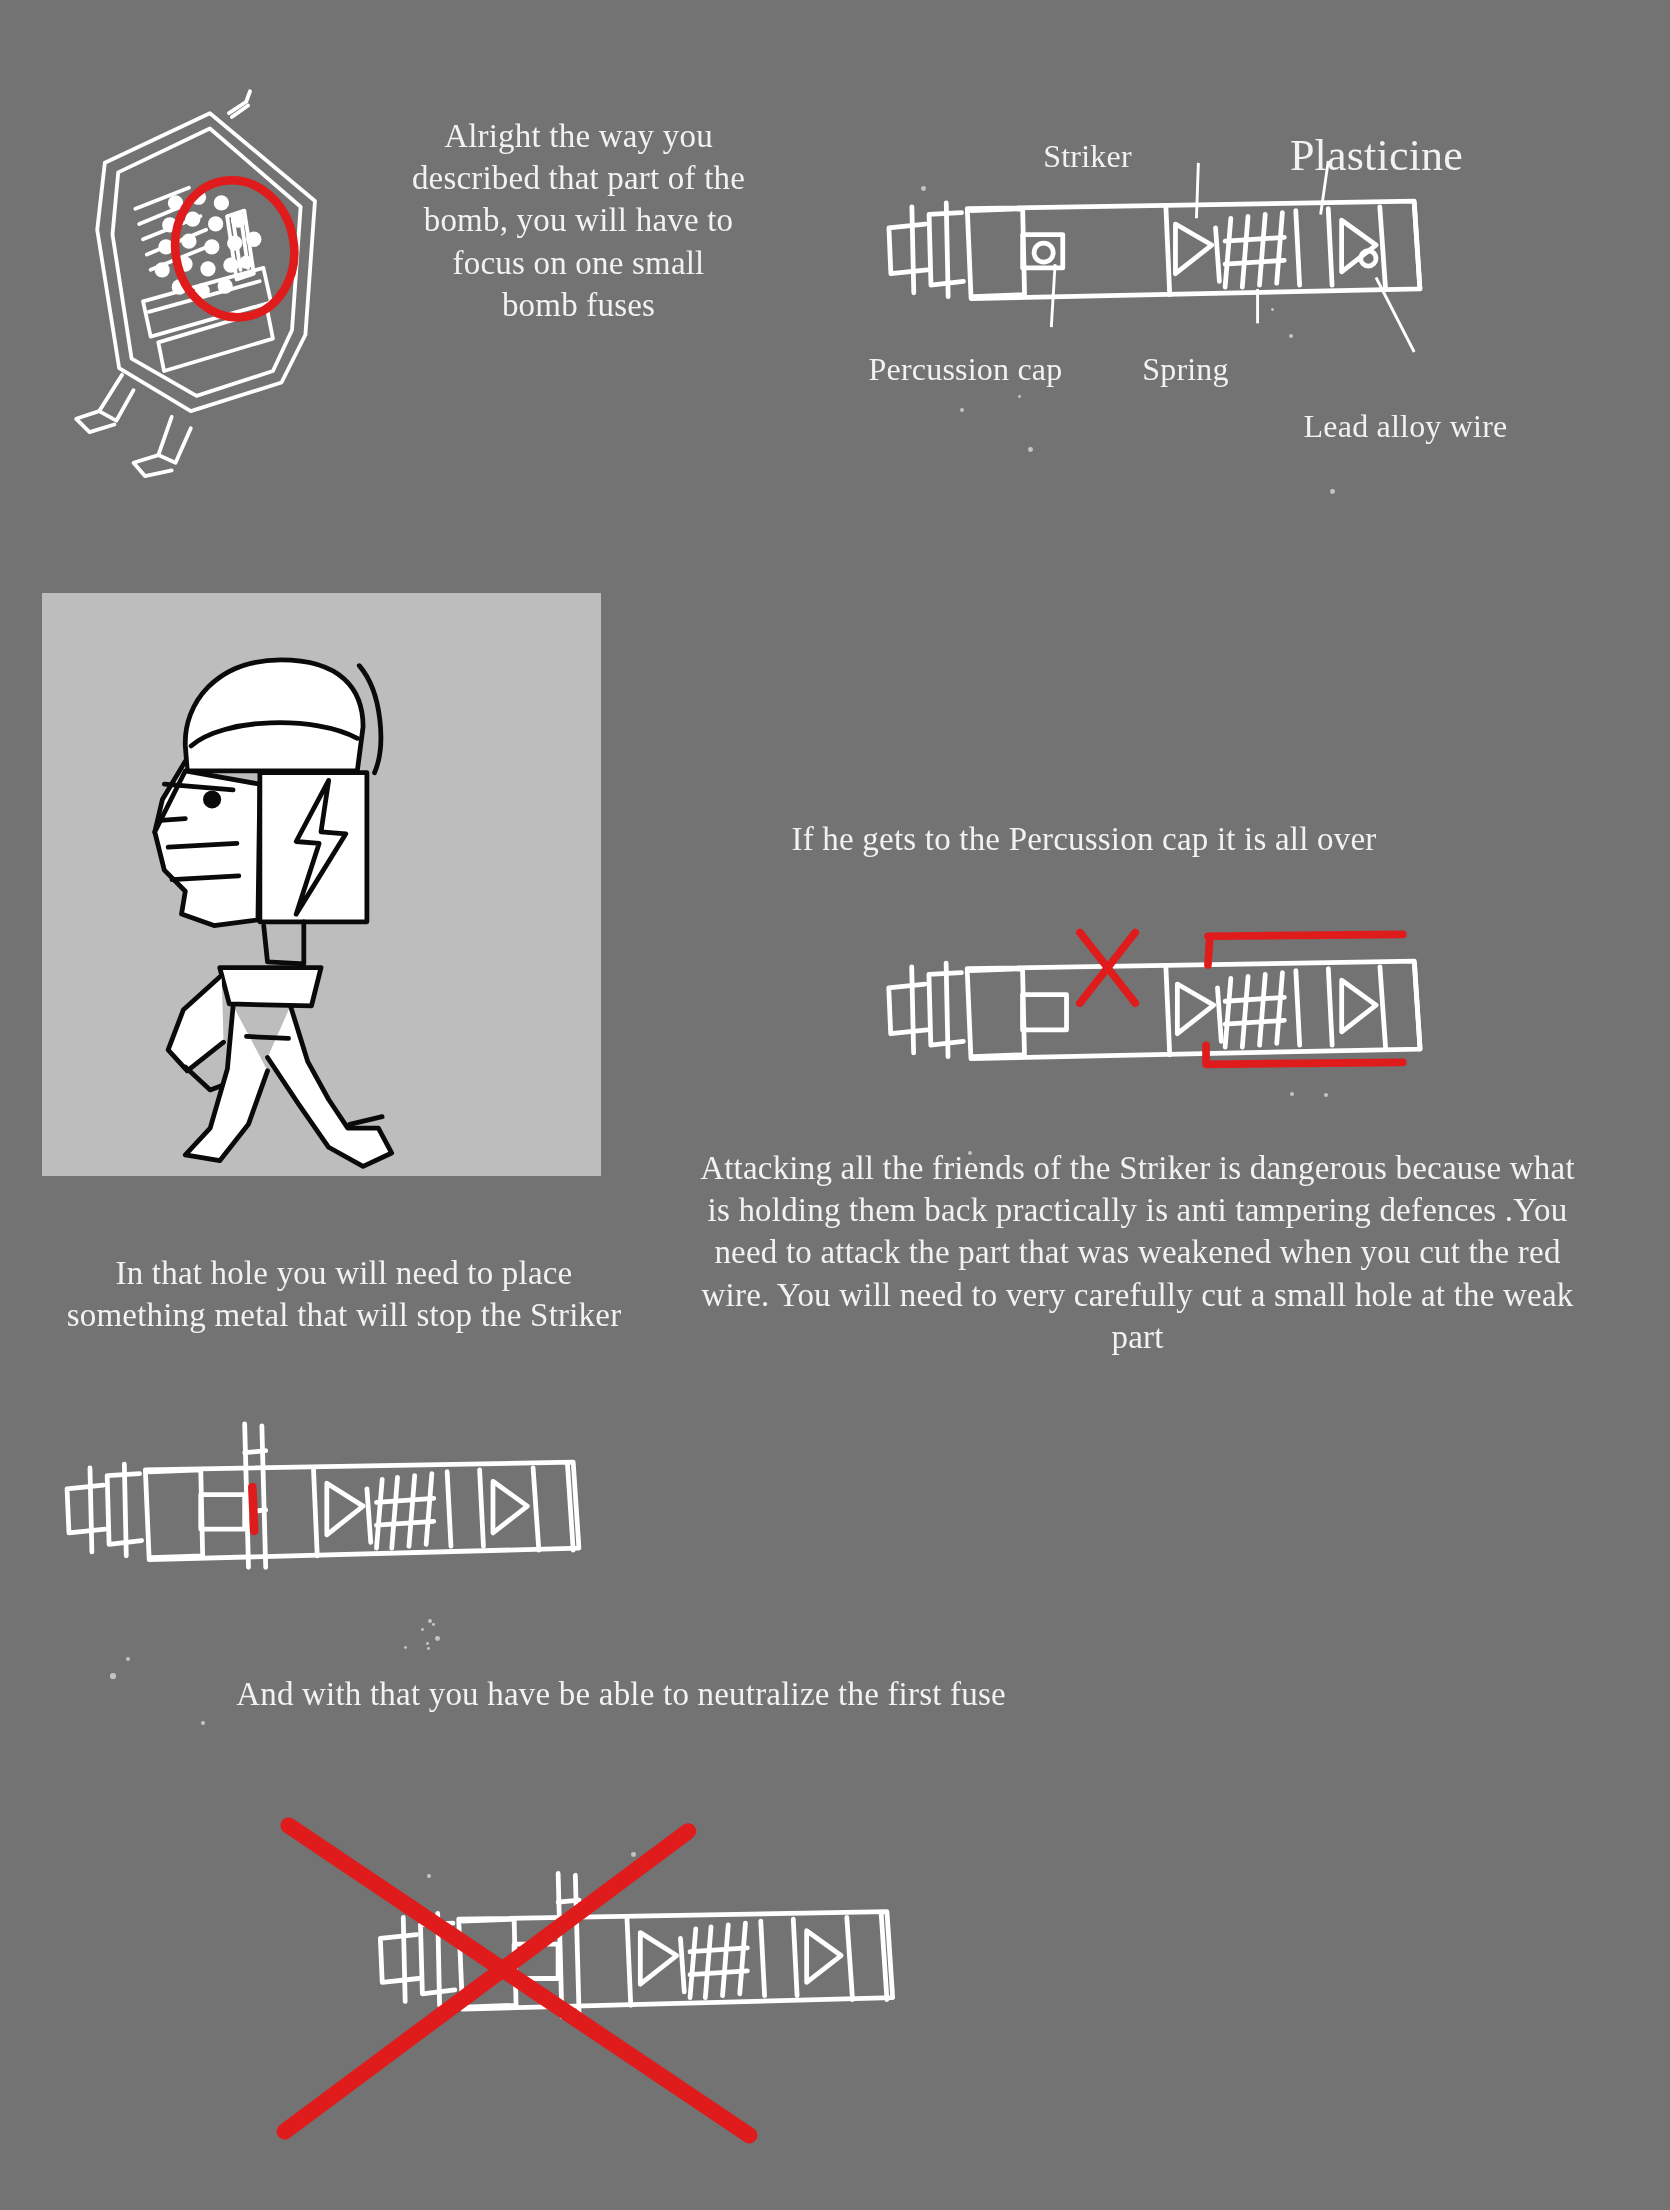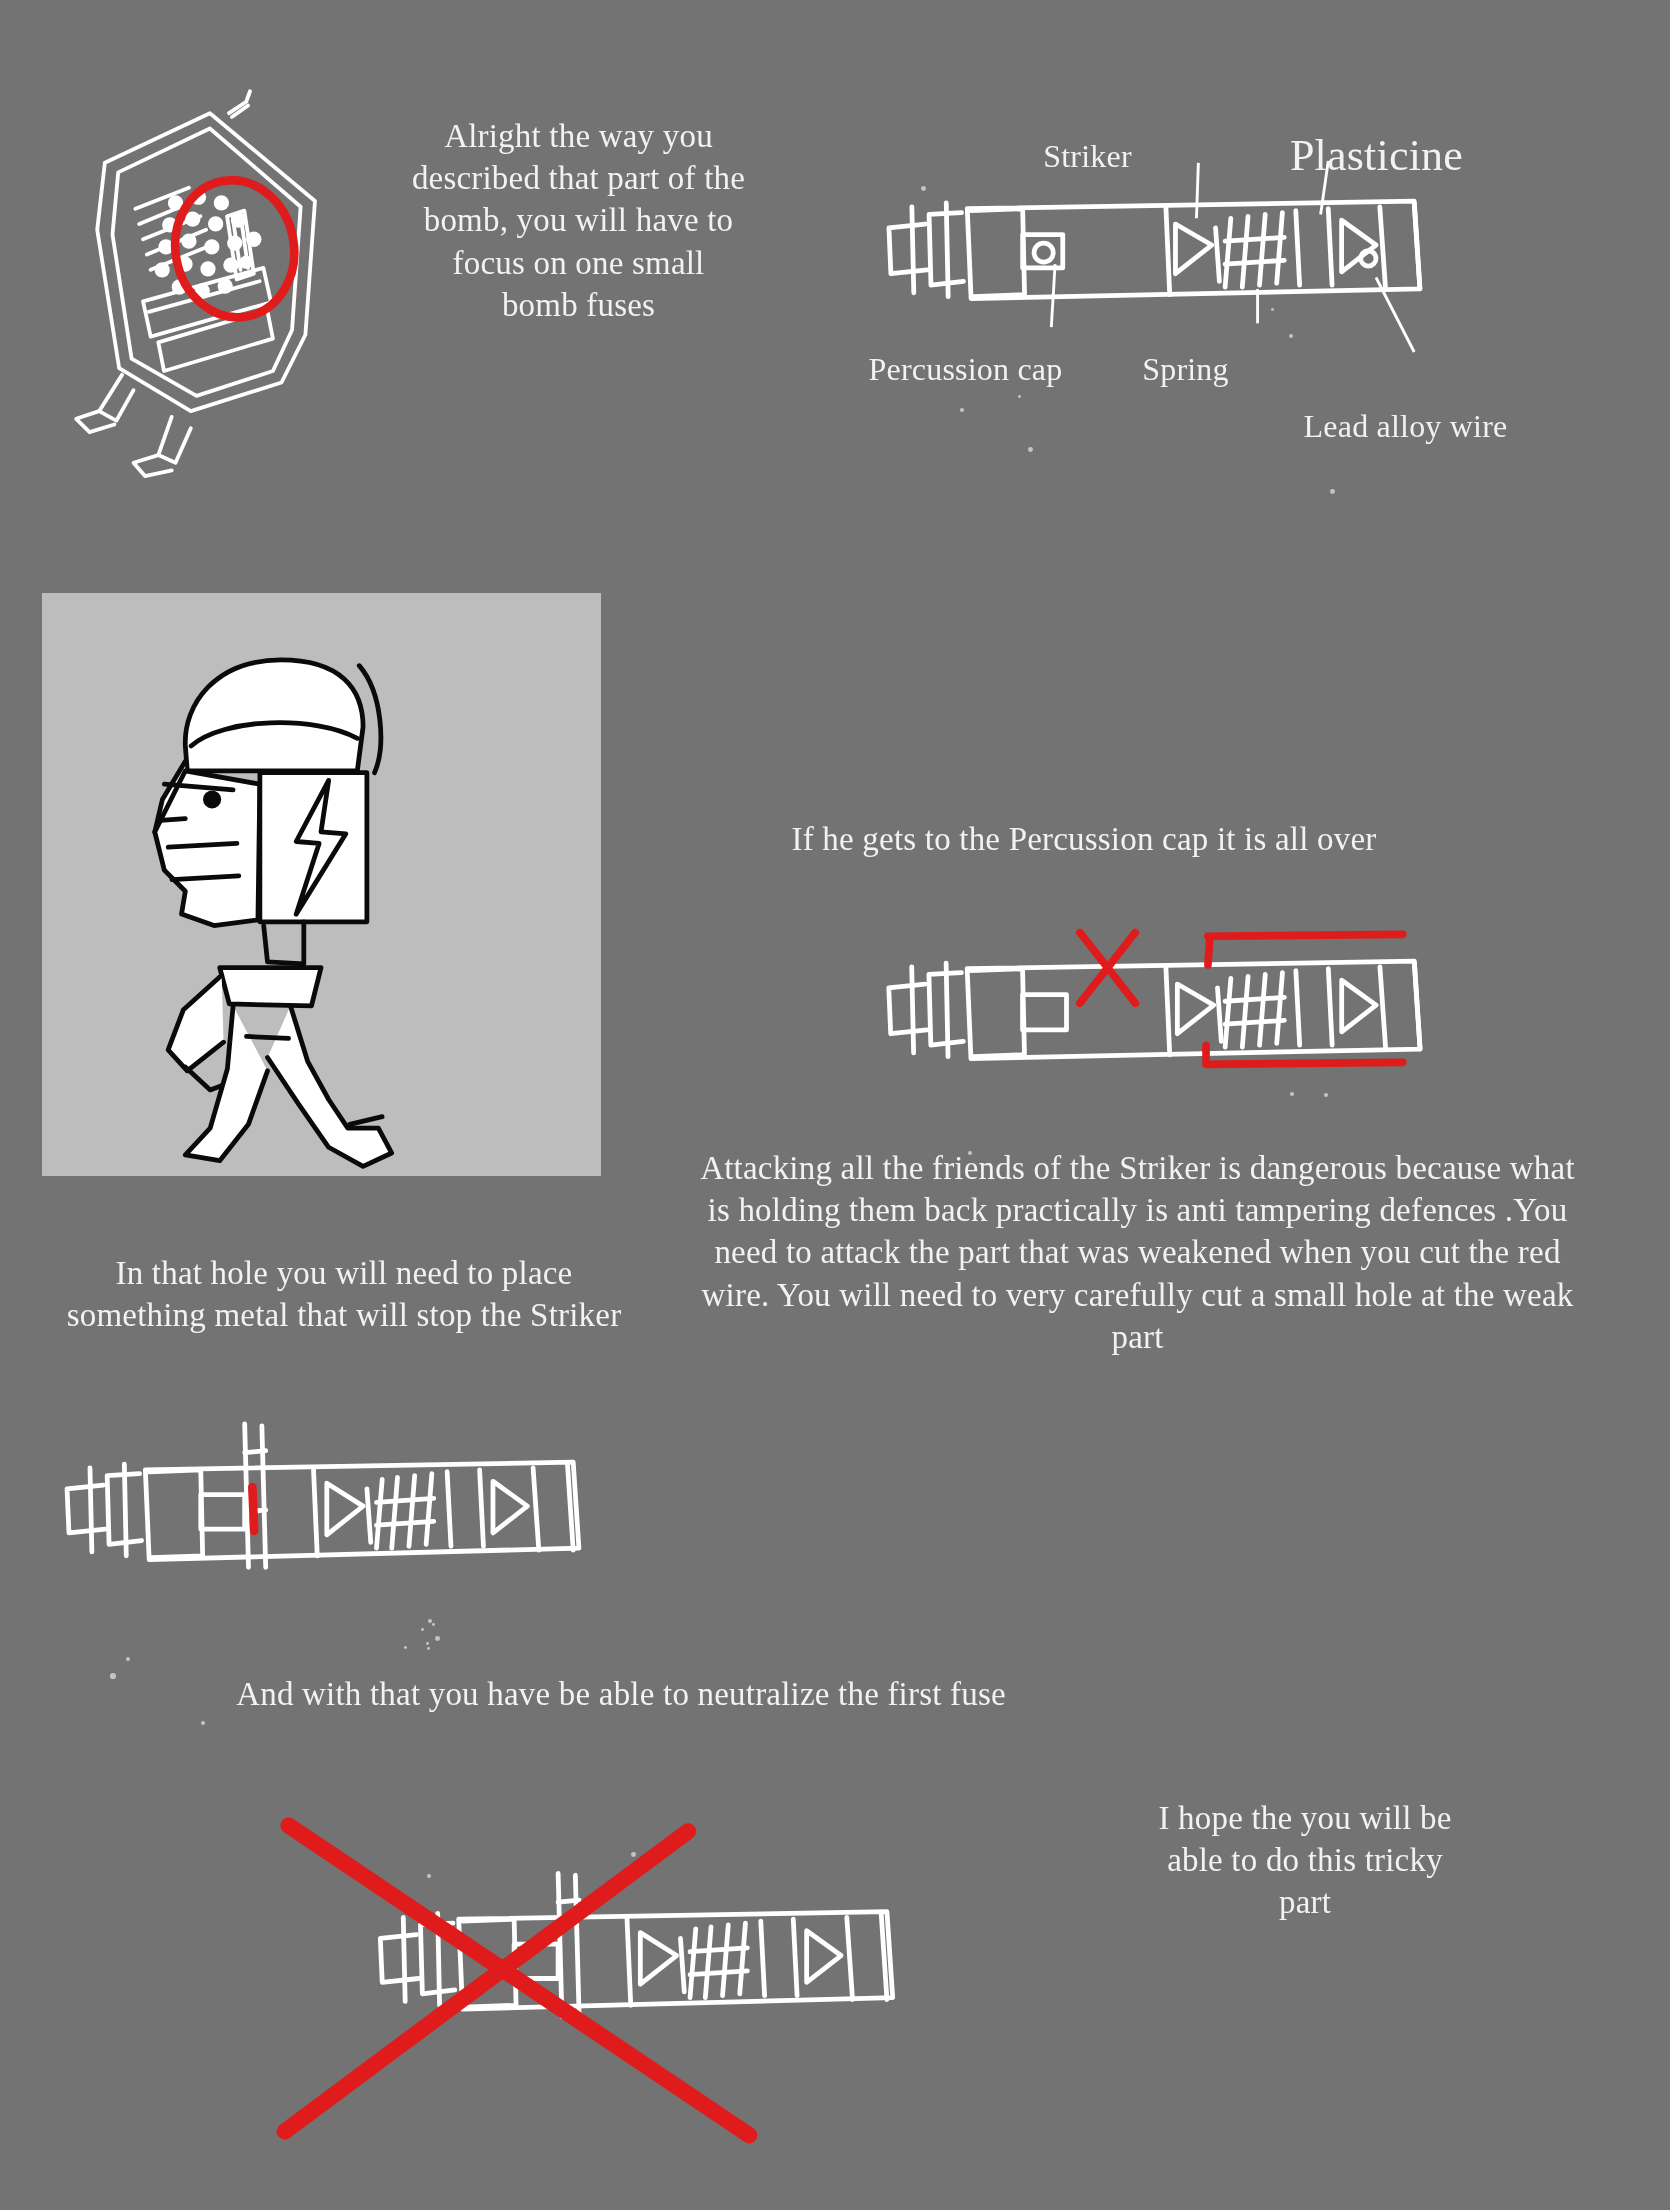--- a/index.html
+++ b/index.html
@@ -289,7 +289,6 @@
   </div>
 
   <div class="txt" id="text-neutralize">And with that you have be able to neutralize the first fuse</div>
-  <div class="txt" id="text-hope">I hope the you will be able to do this tricky part</div>
 
   <div class="sketch" style="left:363px;top:1816px;width:612px;height:325px;">
     <svg width="612" height="325" viewBox="0 0 640 340">

